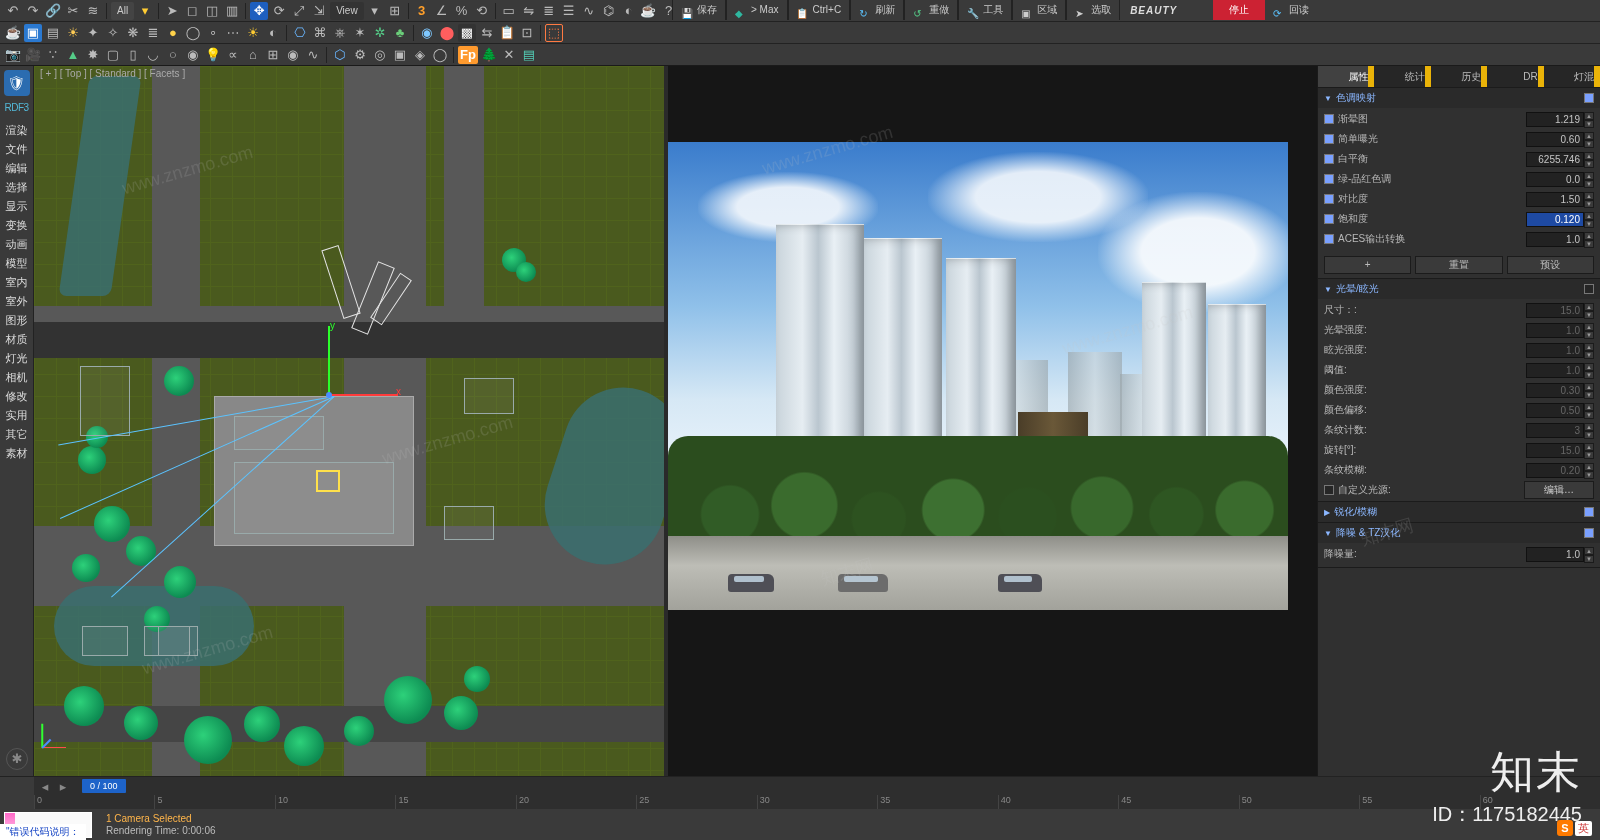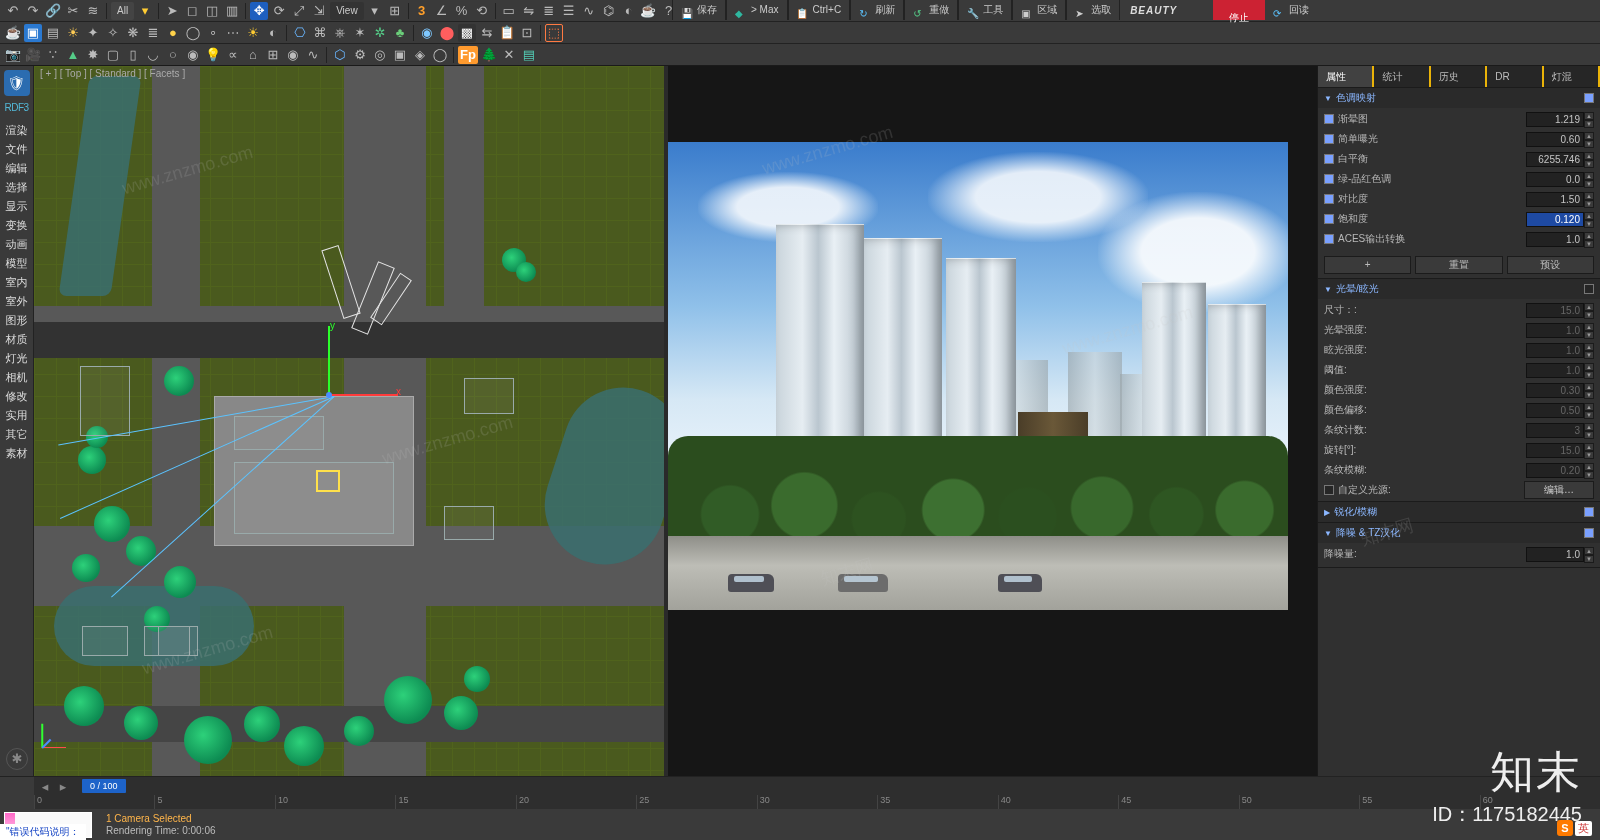--- a/index.html
+++ b/index.html
@@ -81,7 +81,7 @@
   .rtb-btn { padding:0 8px; height:20px; line-height:20px; border-left:1px solid #222; border-right:1px solid #222; cursor:pointer; color:#ccc; display:flex; align-items:center; gap:4px;}
   .rtb-mini-ico{width:12px;height:12px;display:inline-block;}
   .rtb-sel { margin-left:10px; font-style:italic; font-weight:bold; color:#ddd; letter-spacing:1px;}
-  .rtb-stop{ margin-left:auto; background:#c23; color:#fff; padding:8px 16px; height:20px; line-height:20px; cursor:pointer;}
+  .rtb-stop{ margin-left:auto; background:#c23; color:#fff; padding:0 16px; height:20px; line-height:20px; cursor:pointer;}
 
   
   .right-panel { width:283px; background:#303030; border-left:1px solid #1a1a1a; display:flex; flex-direction:column; font-size:10px; color:#bdbdbd;}

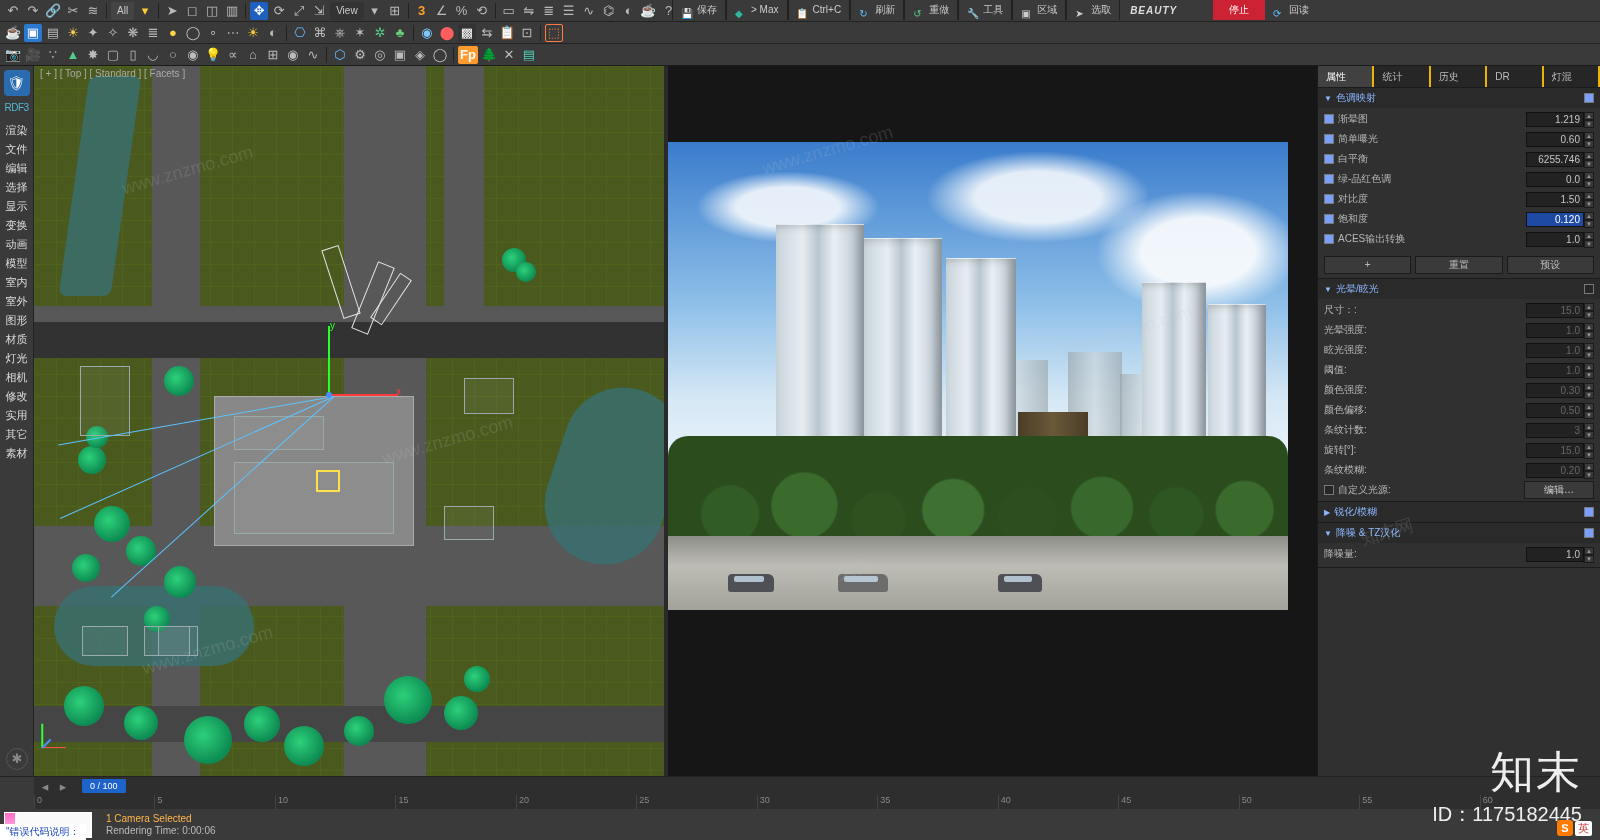--- a/index.html
+++ b/index.html
@@ -86,7 +86,7 @@
   
   .right-panel { width:283px; background:#303030; border-left:1px solid #1a1a1a; display:flex; flex-direction:column; font-size:10px; color:#bdbdbd;}
   .rp-tabs { height:22px; display:flex; border-bottom:1px solid #1b1b1b; background:#262626;}
-  .rp-tab  { flex:1; text-align:left; line-height:22px; border-right:2px solid #eab308; cursor:pointer;padding-left:8px;}
+  .rp-tab  { flex:1; text-align:right; line-height:22px; border-right:6px solid #eab308; cursor:pointer;padding-left:8px;}
   .rp-tab.on { background:#414141; color:#fff;}
   .rp-subrow { height:22px; display:flex; gap:6px; align-items:center; justify-content:flex-end; padding:0 6px; border-bottom:1px solid #1b1b1b;}
   .rp-btn { border:1px solid #1b1b1b; background:#3a3a3a; padding:2px 10px; cursor:pointer; color:#ccc;}

